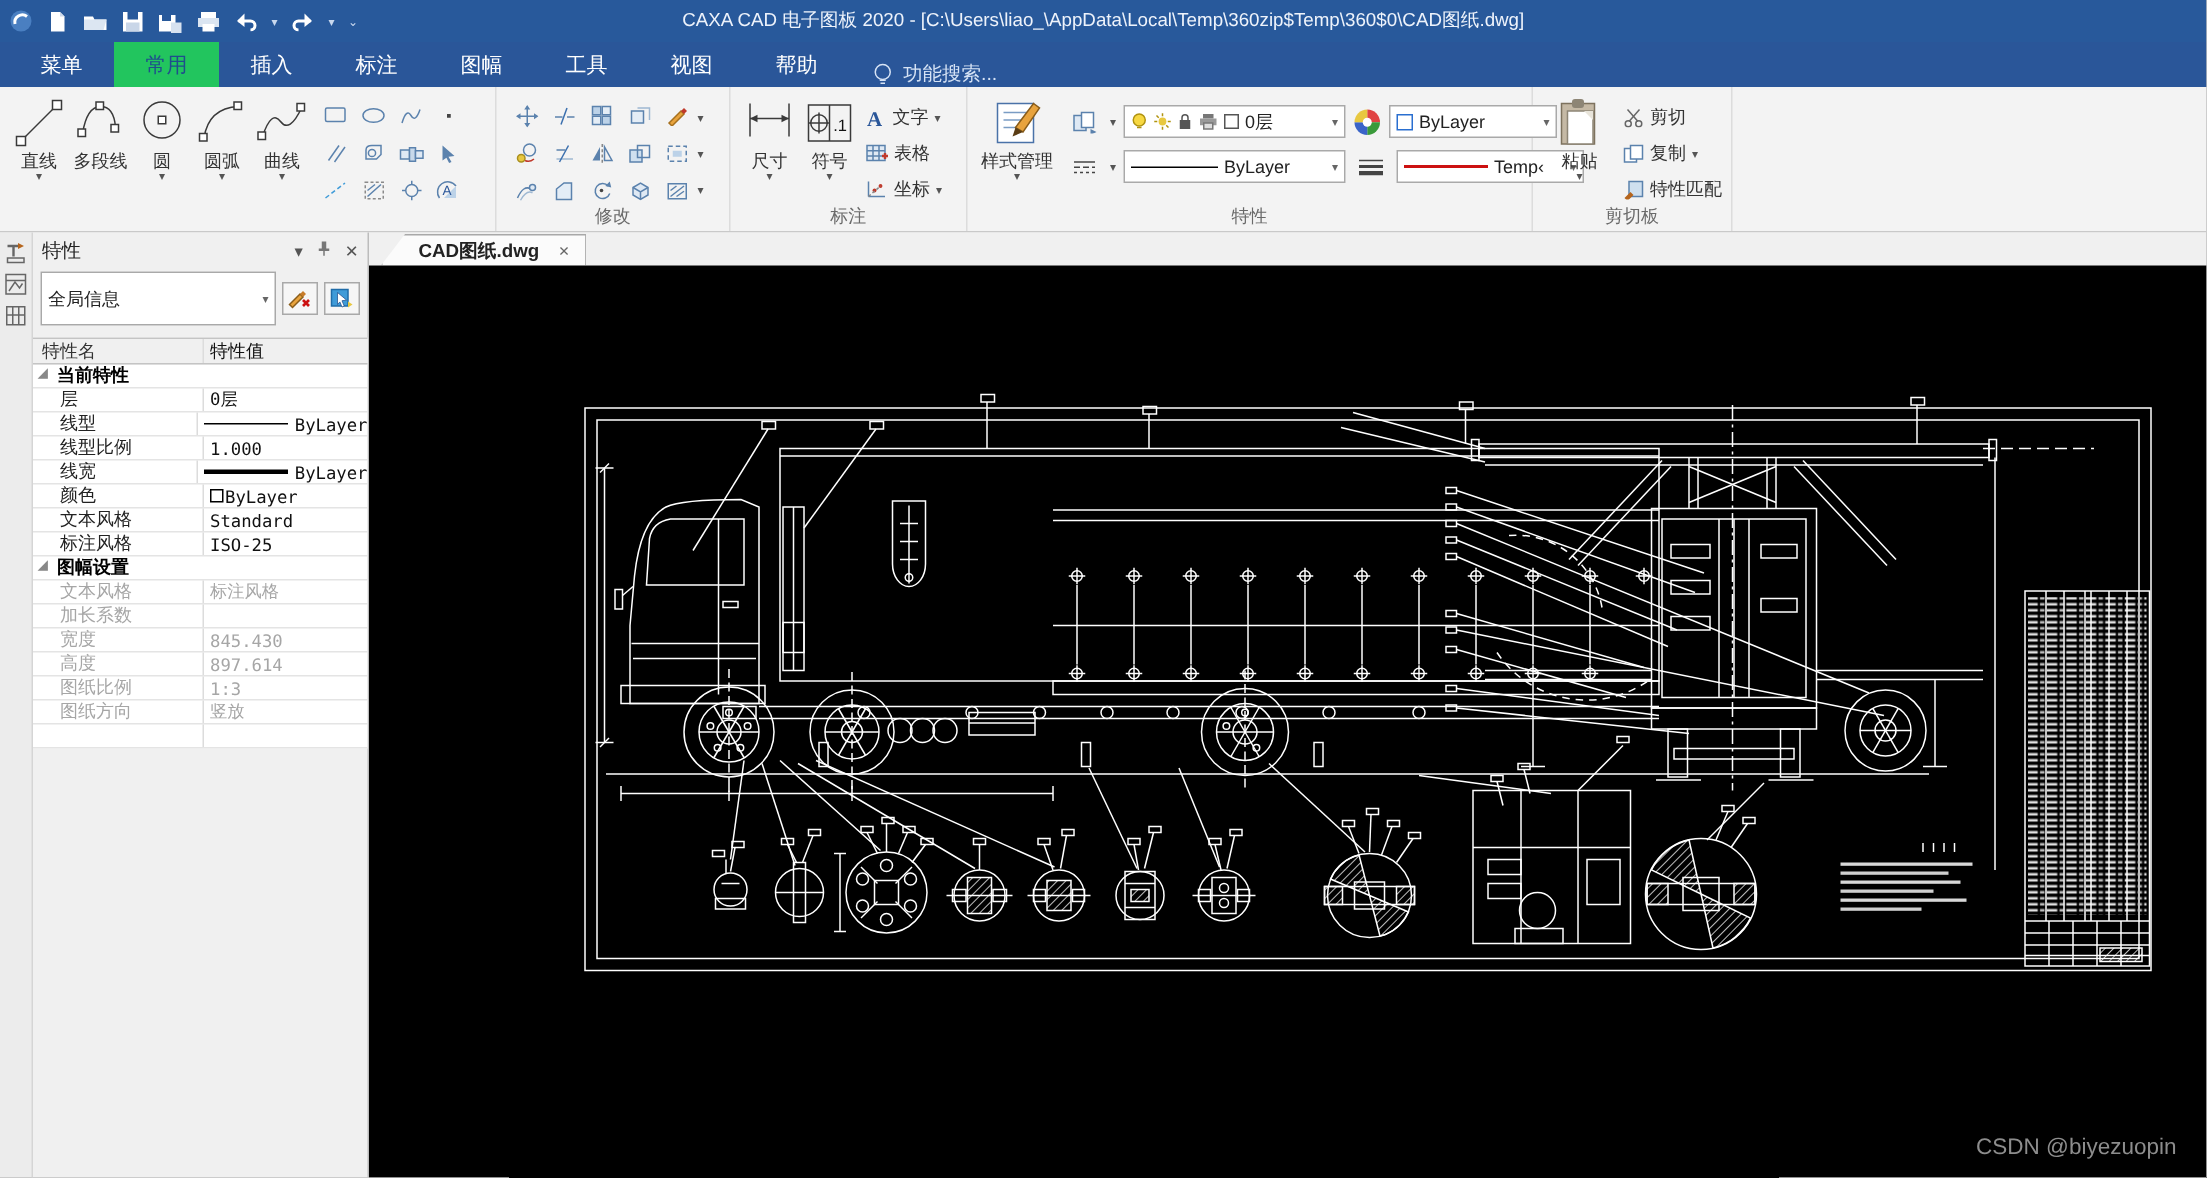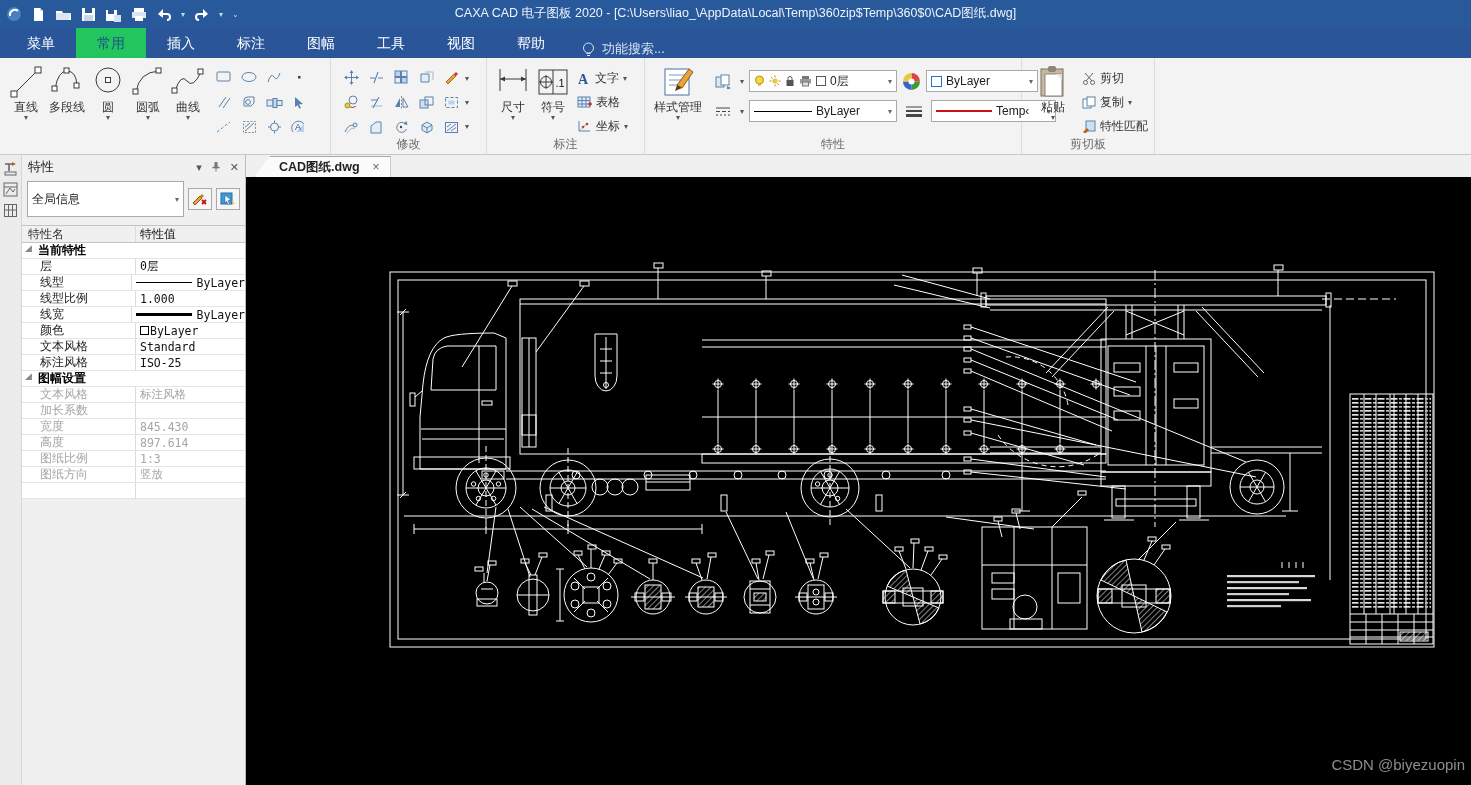--- a/index.html
+++ b/index.html
@@ -68,7 +68,7 @@
 .doctab .x{font-weight:normal;color:#666;font-size:12px}
 .canvas{position:absolute;left:0;top:22px;right:0;bottom:0;background:#000}
 .canvas svg{position:absolute;left:0;top:0}
-.watermark{position:absolute;right:6px;bottom:12px;color:#8d8d8d;font-size:15px}
+.watermark{position:absolute;right:20px;bottom:12px;color:#8d8d8d;font-size:15px}
 </style>
 </head>
 <body>

